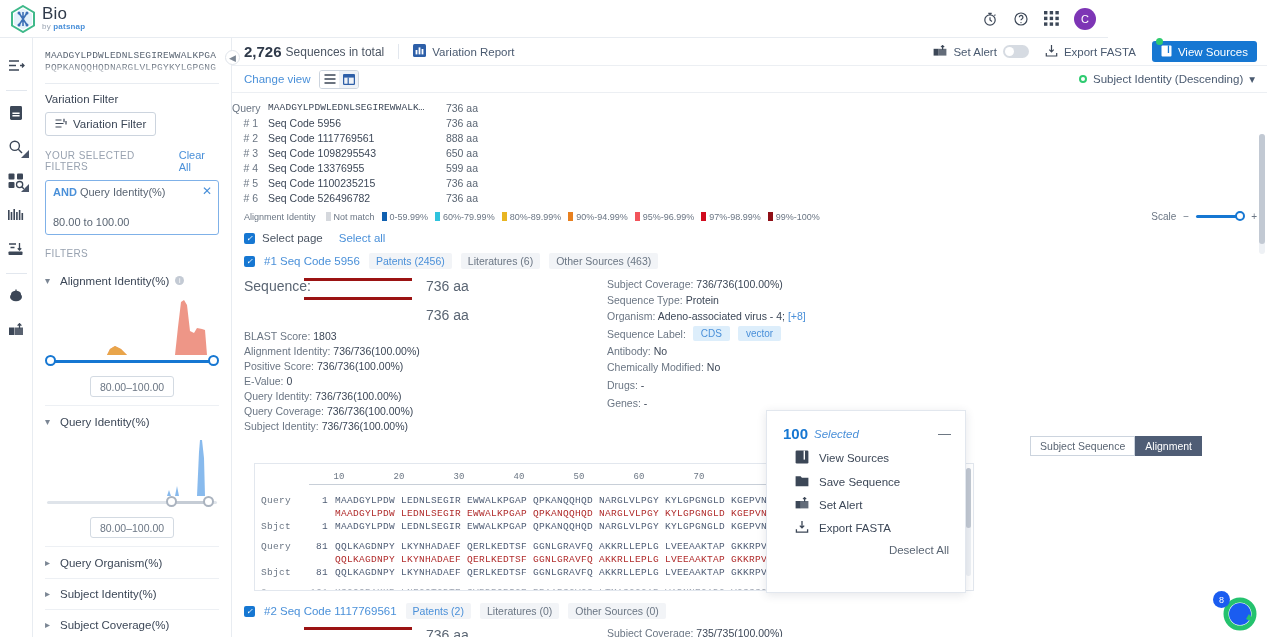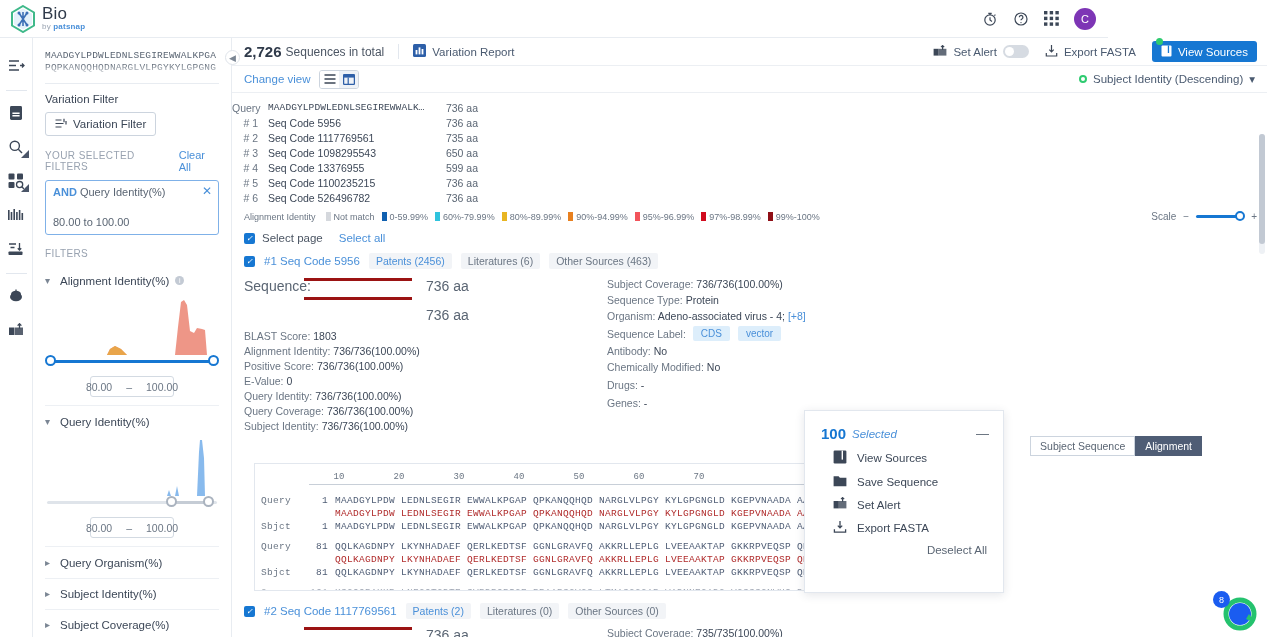--- a/index.html
+++ b/index.html
@@ -582,7 +582,7 @@
       <div class="ovrow">
         <span class="rank"># 2</span>
         <span class="nm">Seq Code 1117769561</span>
-        <span class="aa">735 aa</span>
+        <span class="aa">888 aa</span>
         <span class="barwrap"><span class="ovbar" style="width:99.9%"></span></span>
       </div>
       <div class="ovrow">

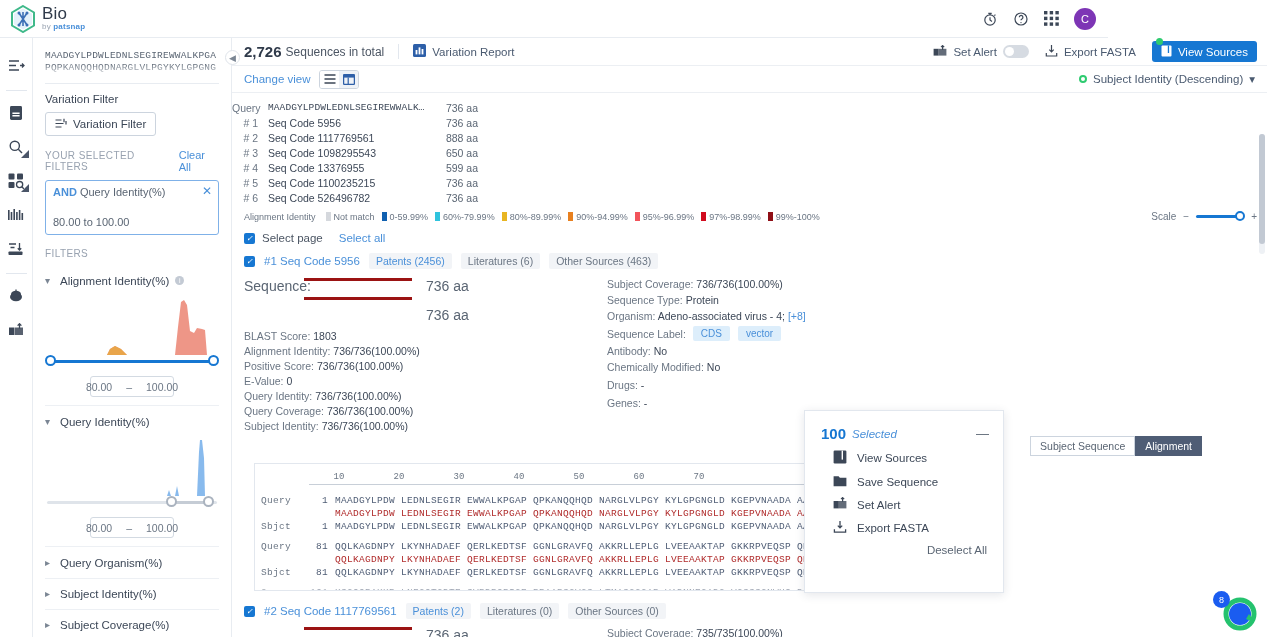--- a/index.html
+++ b/index.html
@@ -105,7 +105,7 @@
           background:#fff; border:2px solid #1677d2; }
   .range-in {
     margin: 7px auto 0 auto; width: 84px; height: 21px; border:1px solid #d3dae2; border-radius:3px;
-    display:flex; align-items:center; justify-content:center; gap:14px;
+    display:flex; align-items:center; justify-content:center; gap:0;
     font-size: 10.5px; color:#6b7684; background:#fff;
   }
 

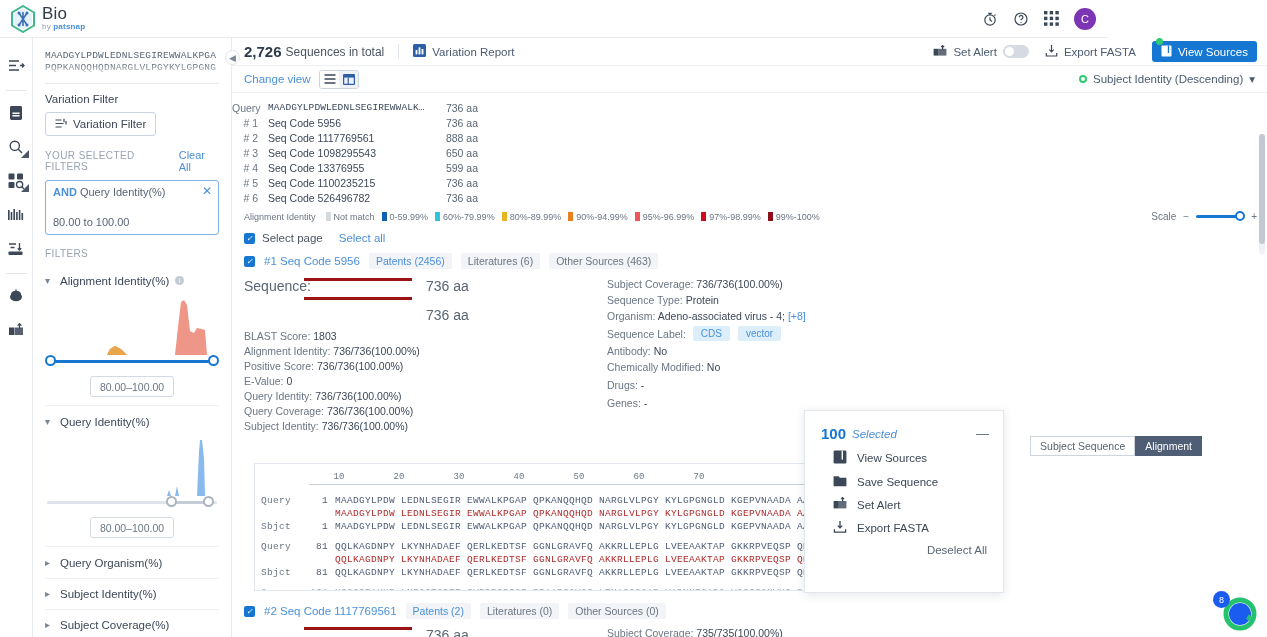--- a/index.html
+++ b/index.html
@@ -208,7 +208,7 @@
 
   
   .selpanel {
-    position:absolute; left: 804px; top: 410px; width: 200px; height: 183px;
+    position:absolute; left: 766px; top: 410px; width: 200px; height: 183px;
     background:#fff; border:1px solid #e2e7ee; box-shadow: 0 2px 9px rgba(40,50,70,.12);
   }
   .sp-head { display:flex; align-items:center; padding: 14px 14px 0 16px; }

